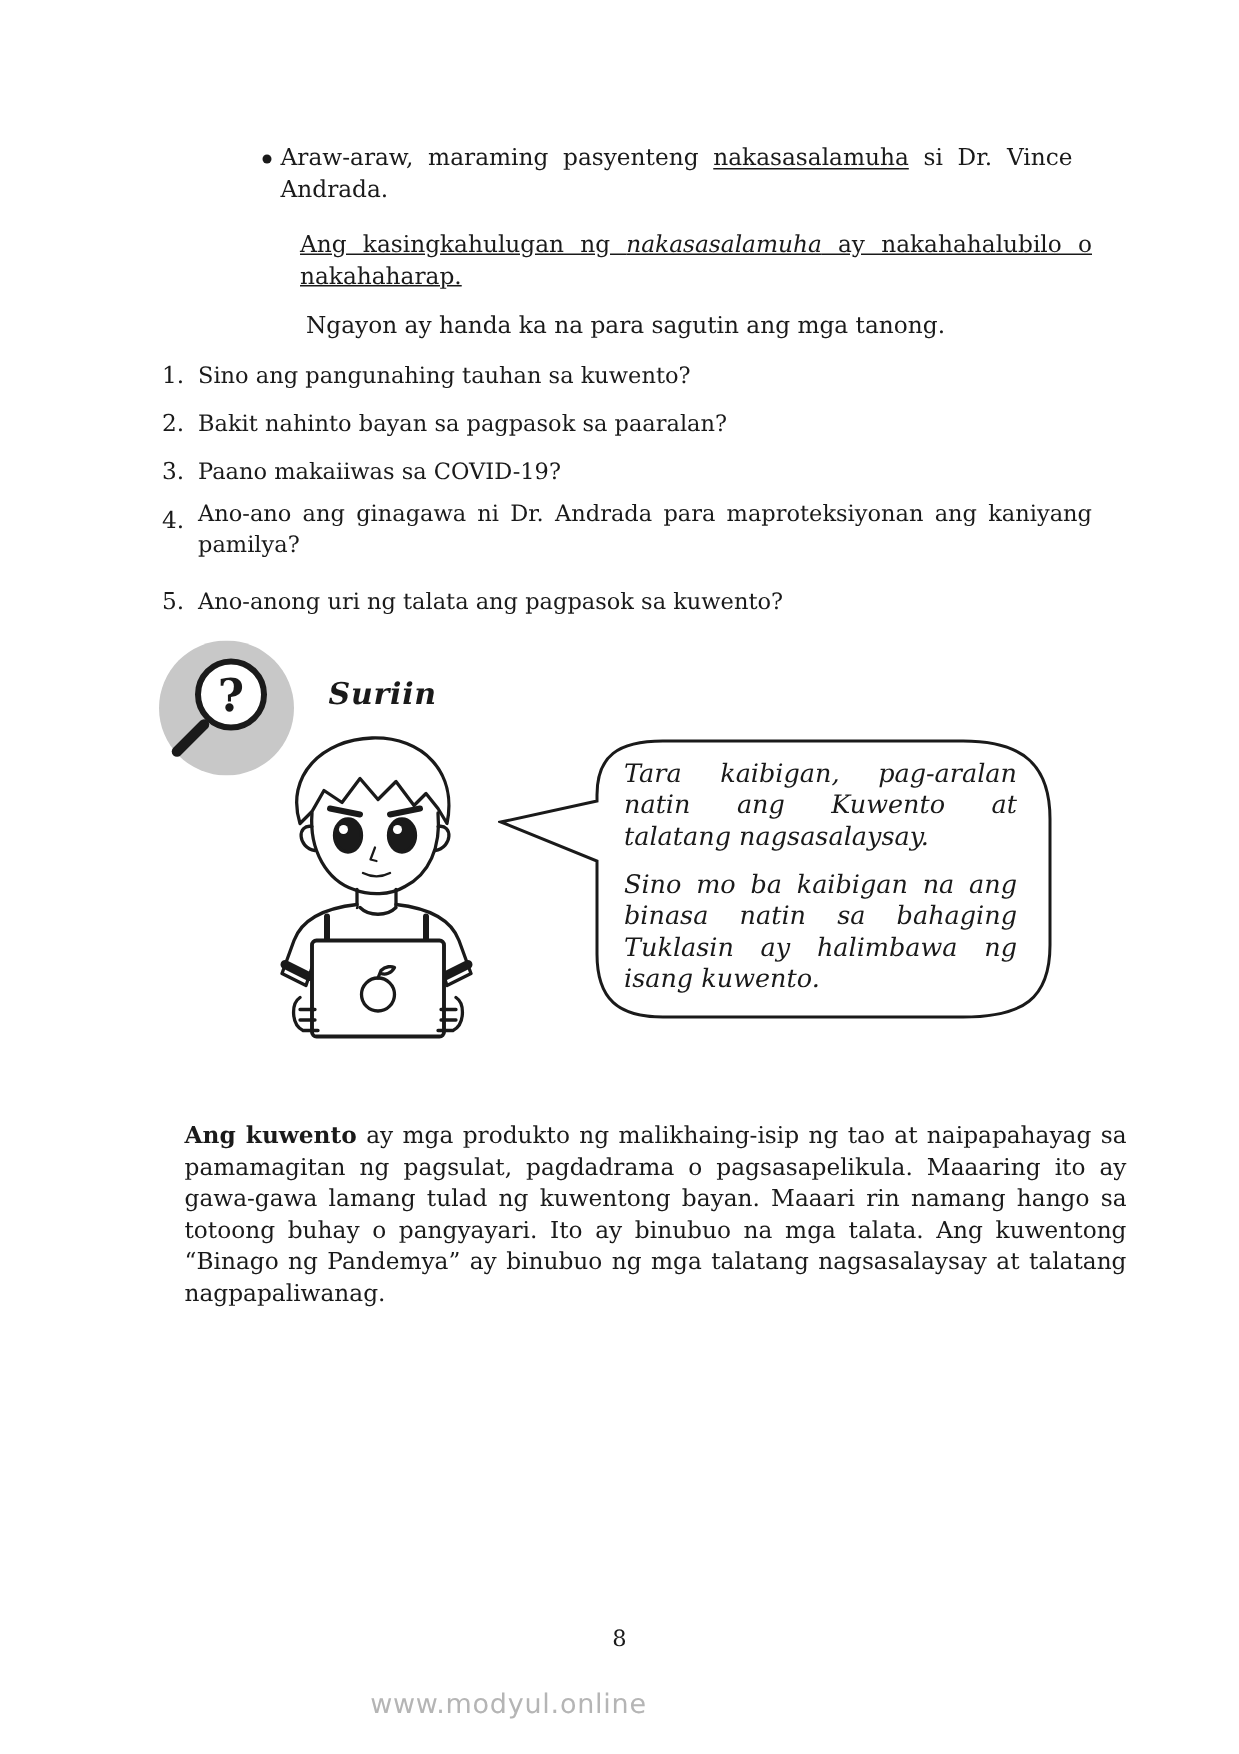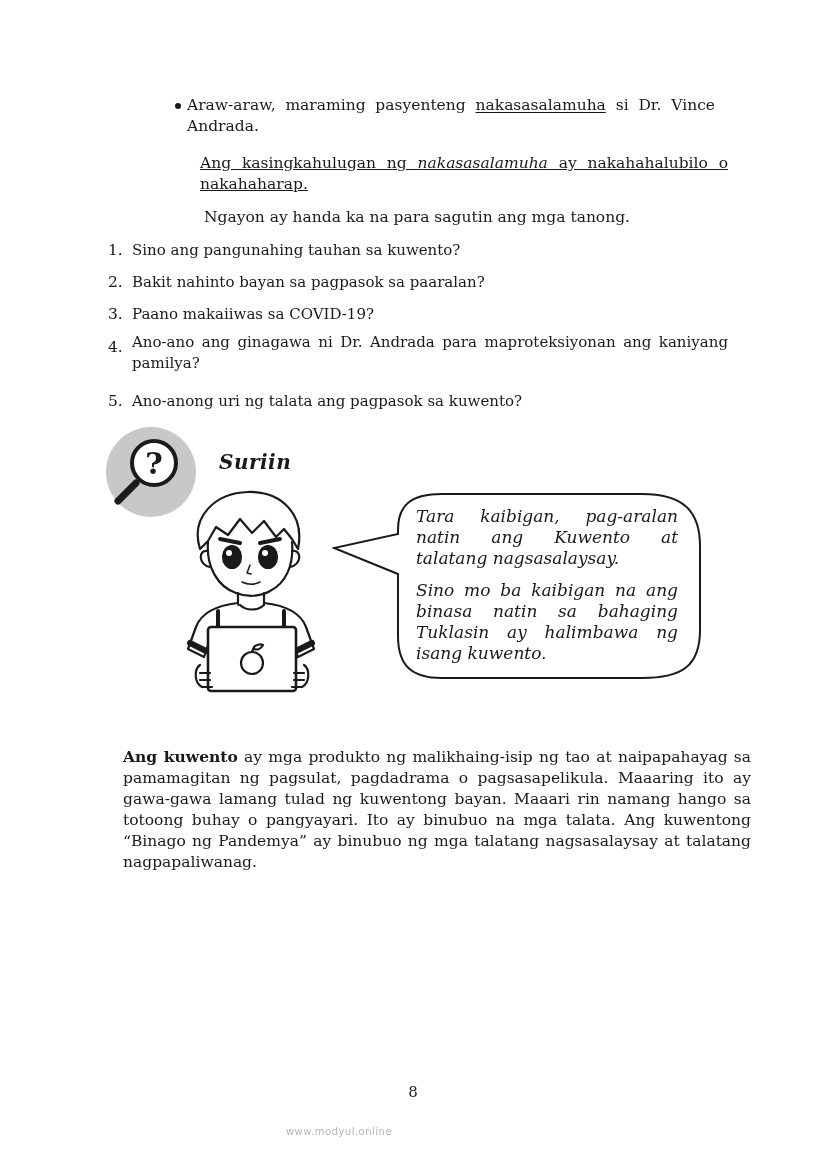--- a/index.html
+++ b/index.html
@@ -17,7 +17,7 @@
   .bubble { position:absolute; left:332px; top:490px; width:372px; height:192px; }
   .bubble-text { position:absolute; left:416px; width:262px; font-style:italic; font-size:17px; line-height:21px; text-align:justify; text-align-last:left; }
   .page-num { position:absolute; left:0; width:826px; top:1083px; text-align:center; font-size:15px; }
-  .footer { position:absolute; left:0; width:678px; top:1126px; text-align:center; font-family:"DejaVu Sans", sans-serif; font-size:10px; color:#b5b5b5; letter-spacing:0.5px; }
+  .footer { position:absolute; left:0; width:678px; top:1126px; text-align:center; font-family:"DejaVu Sans", sans-serif; font-size:18px; color:#b5b5b5; letter-spacing:0.5px; }
 </style>
 </head>
 <body>

